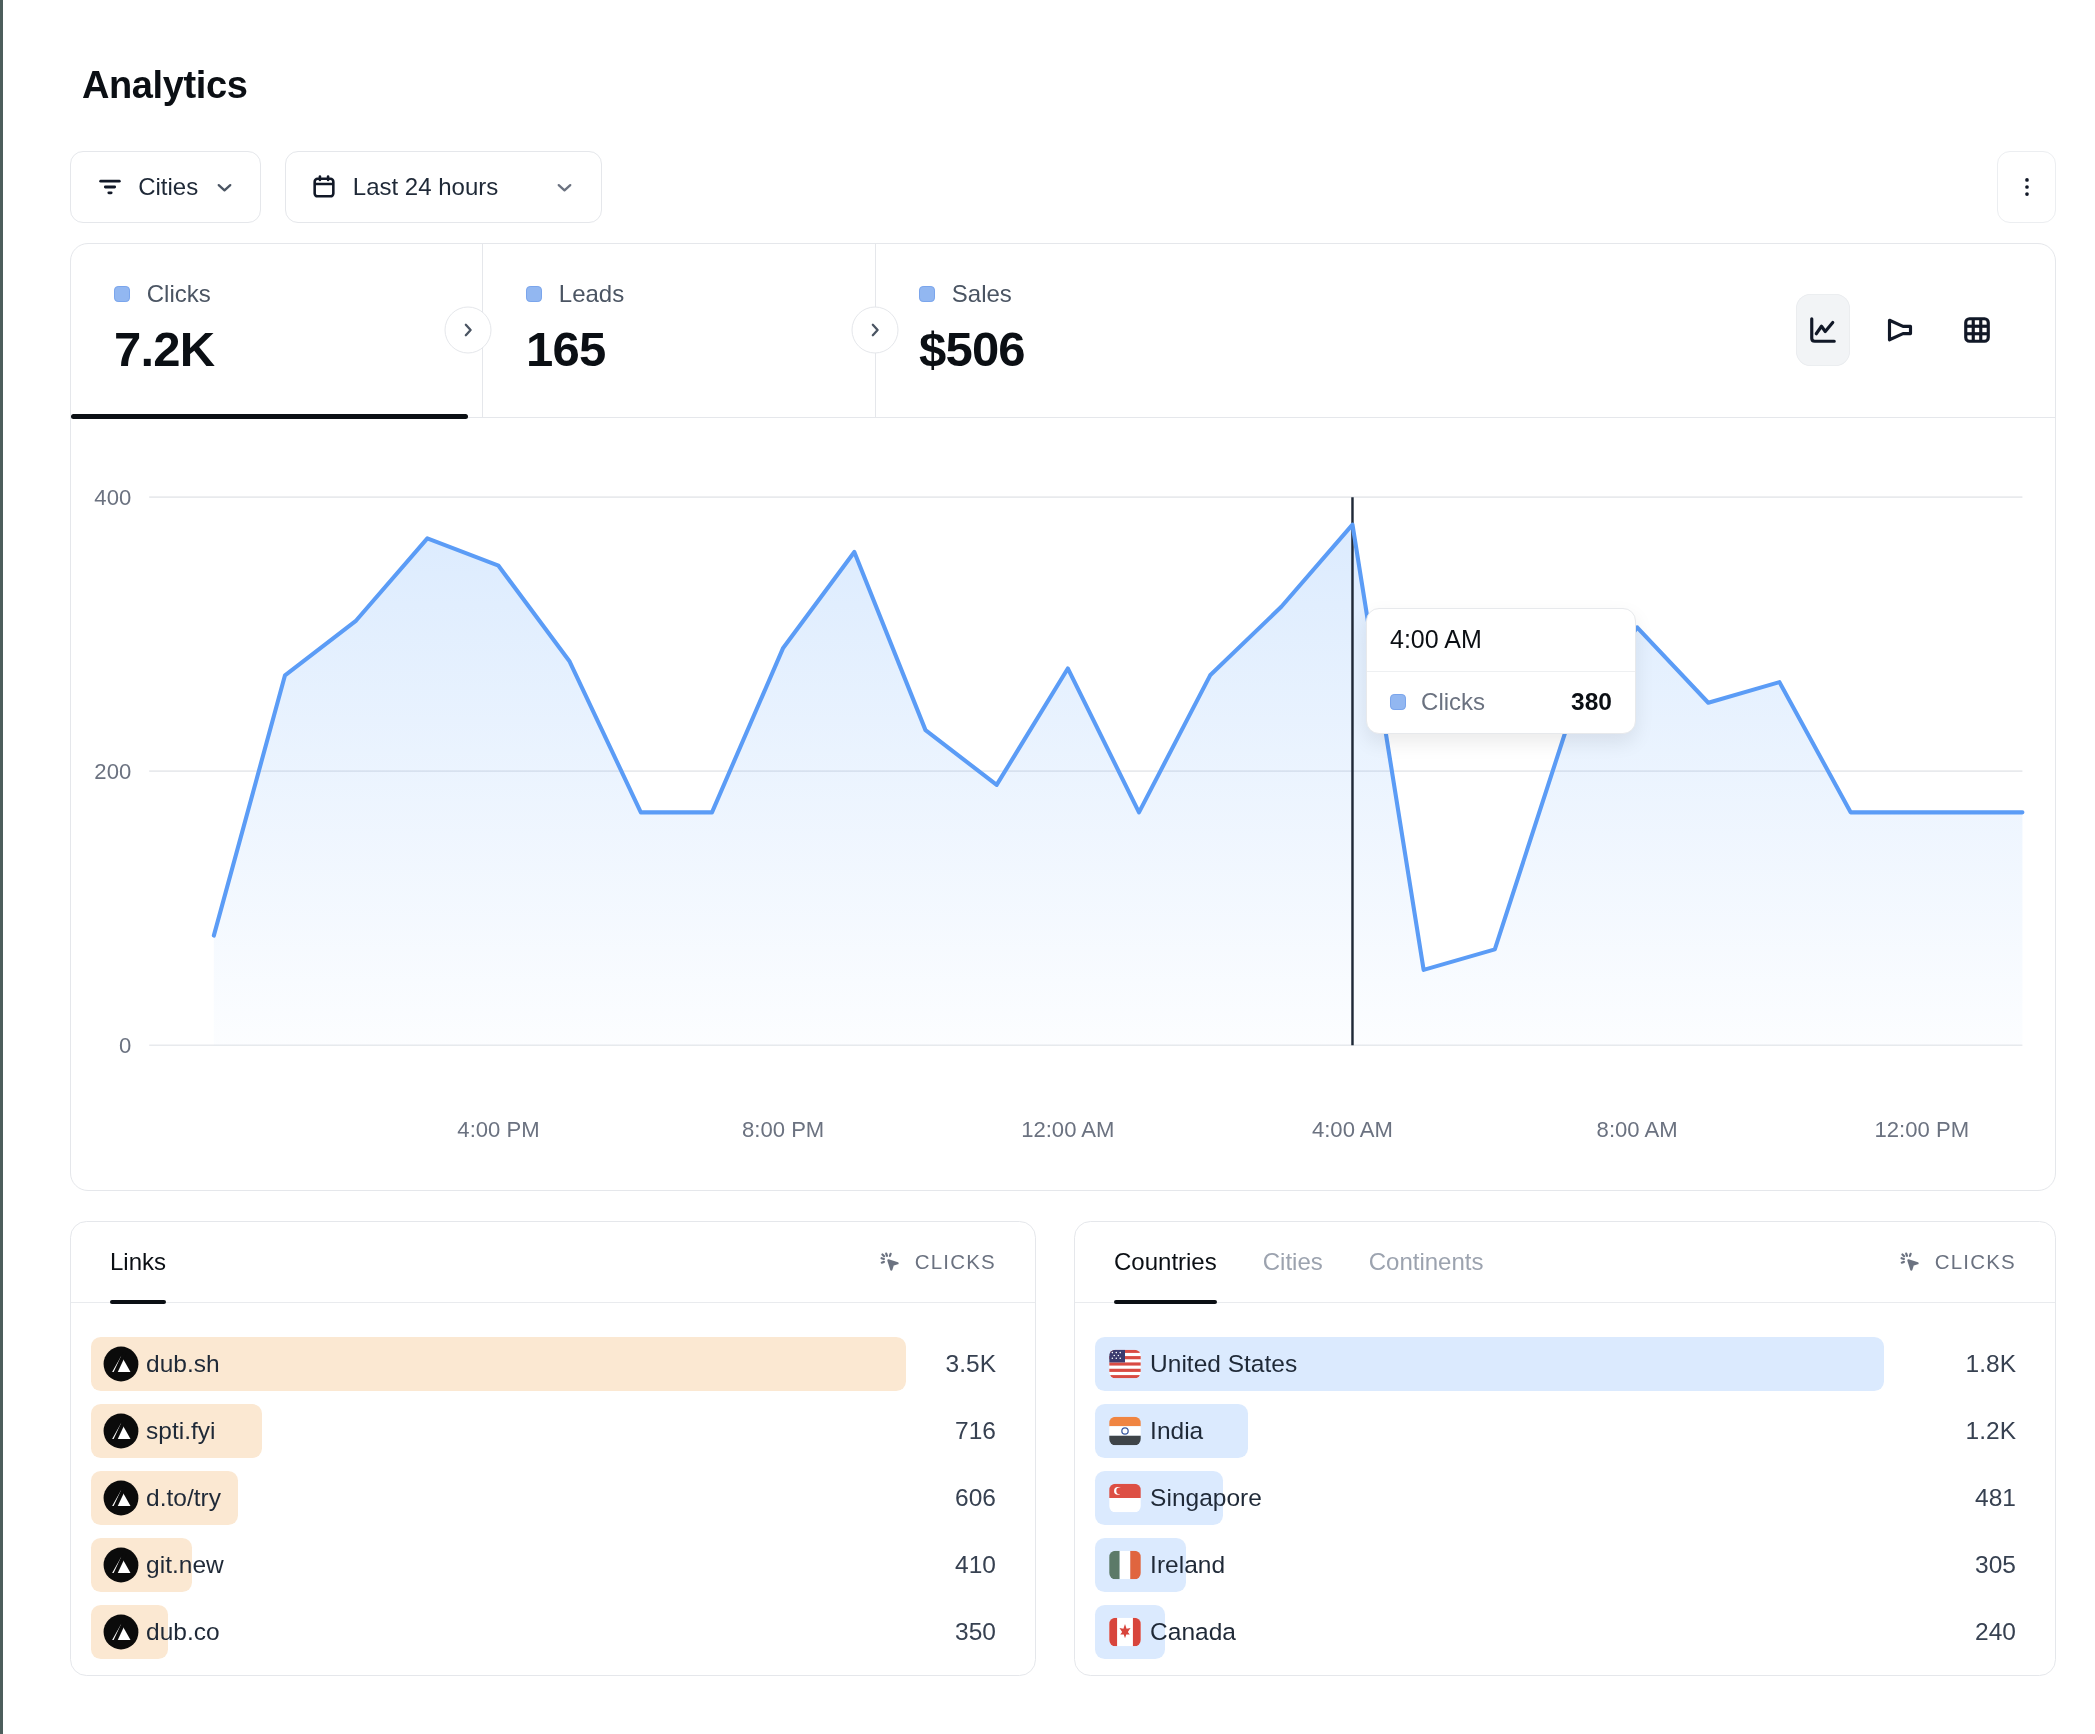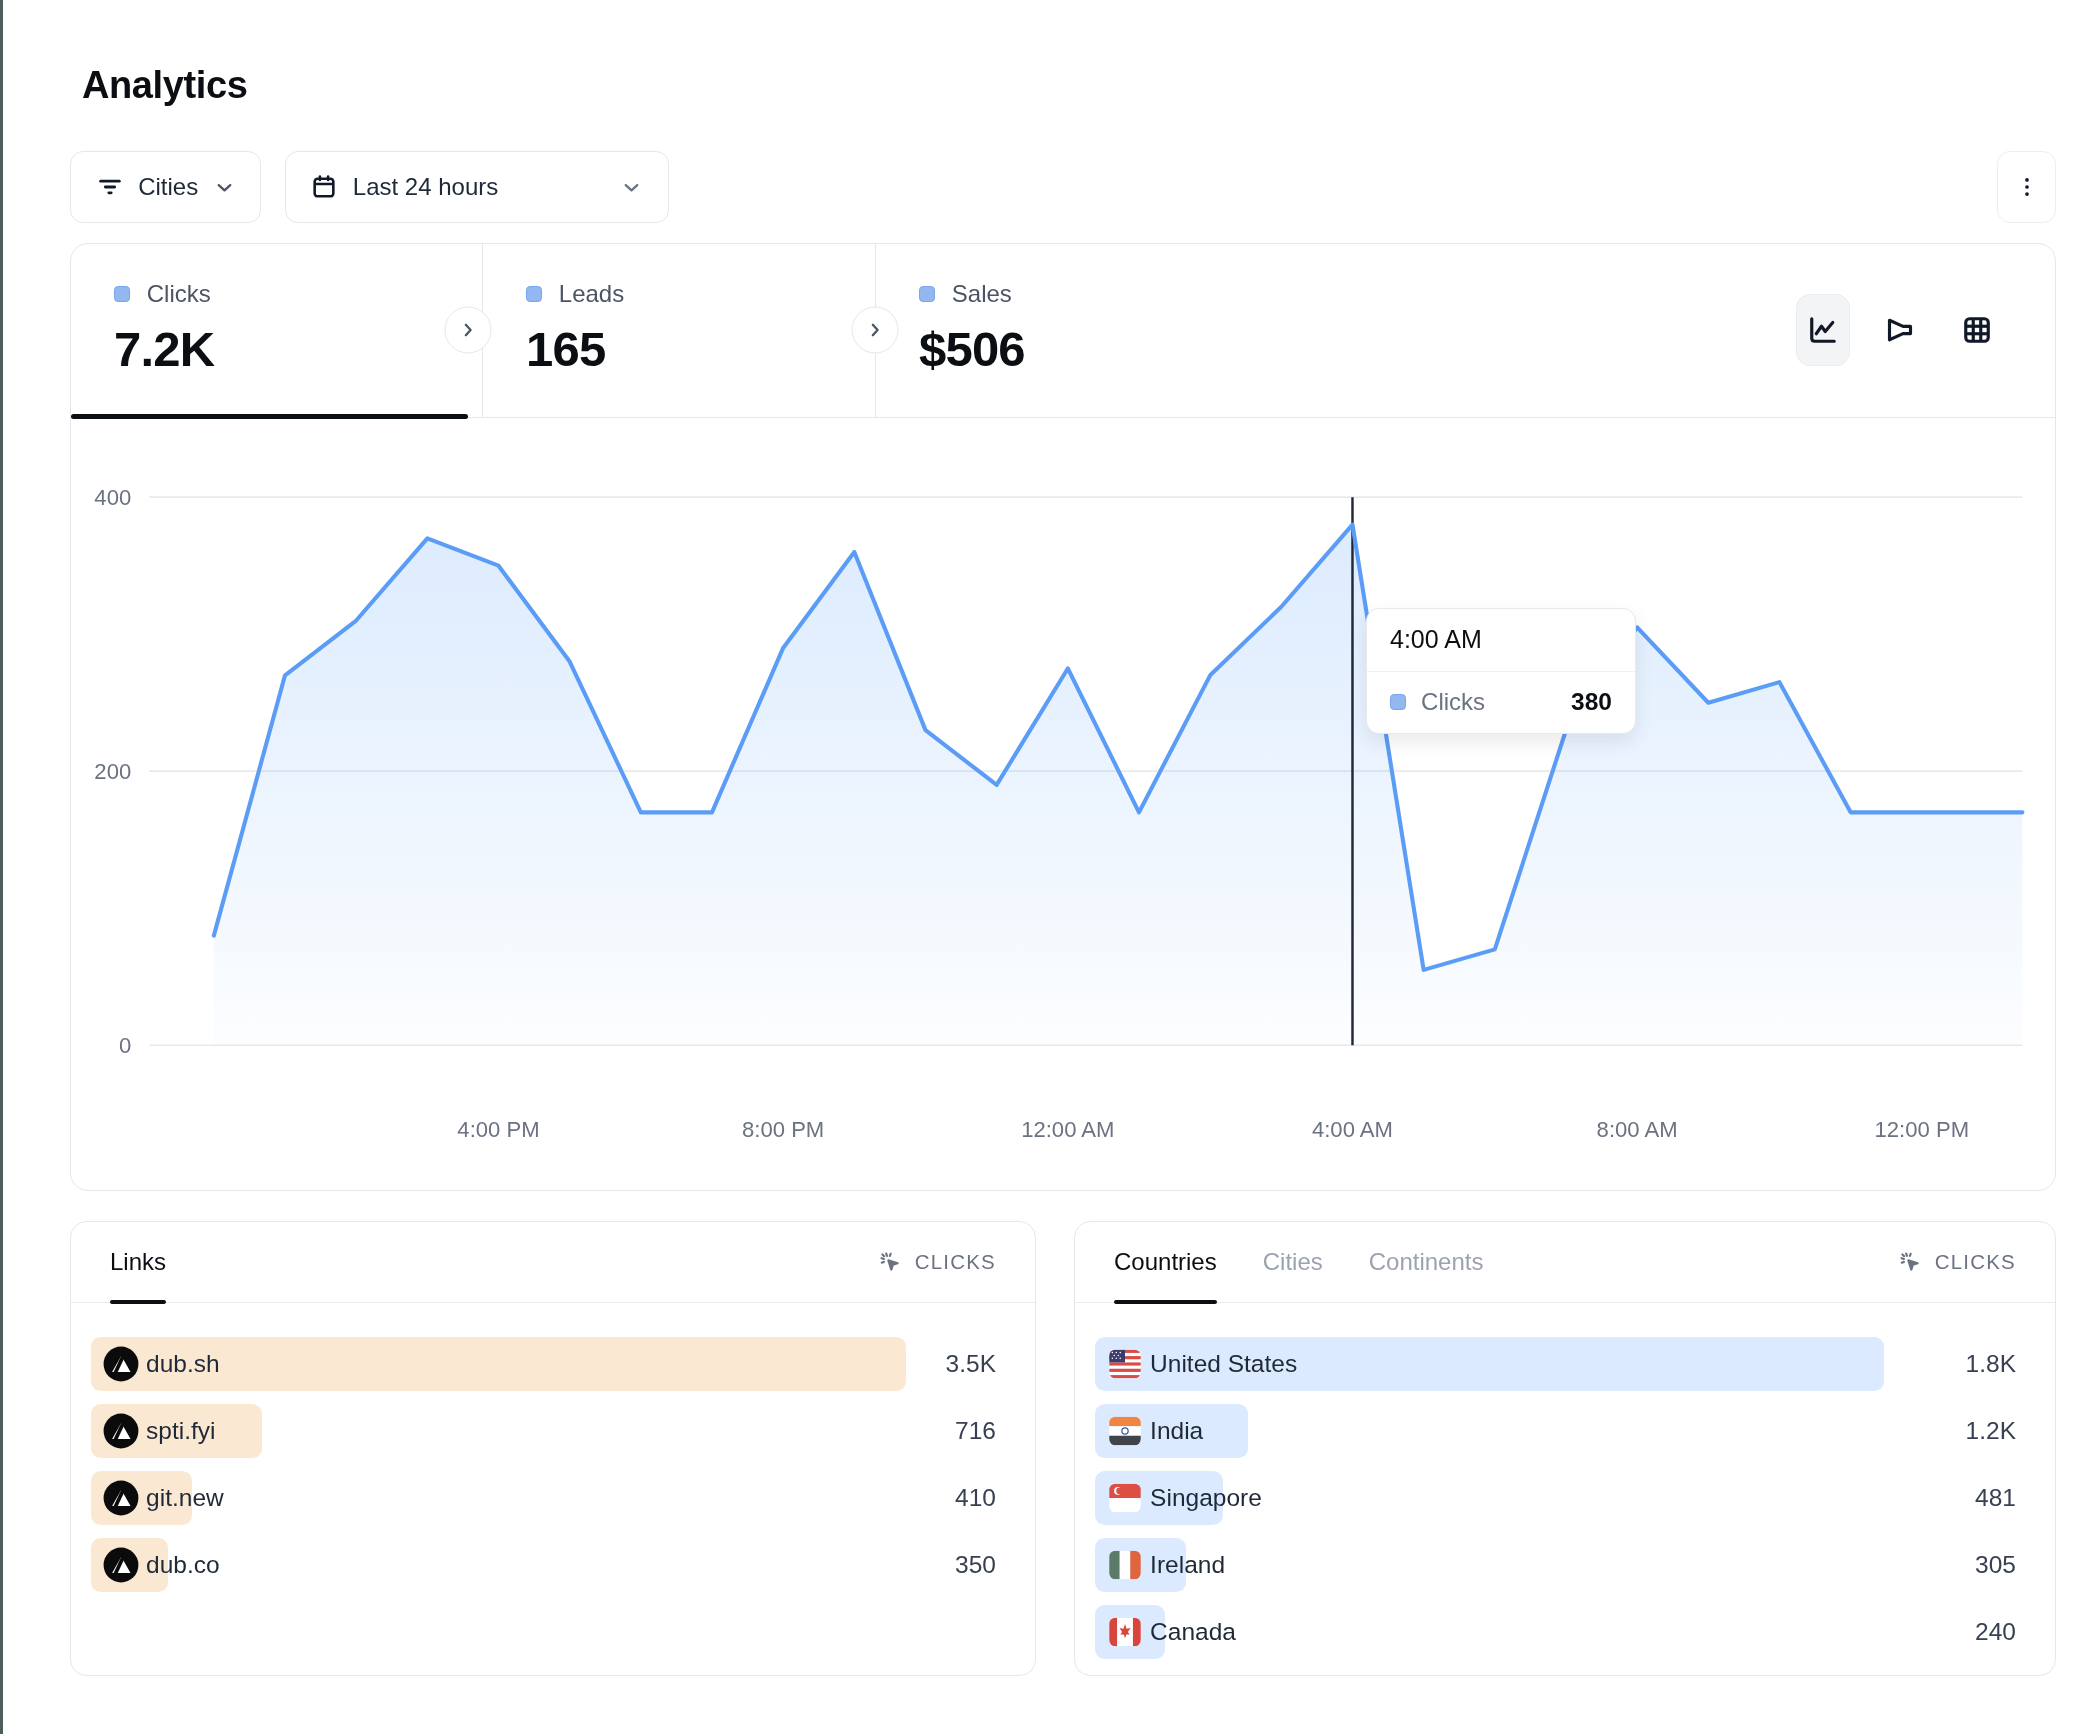--- a/index.html
+++ b/index.html
@@ -17,7 +17,7 @@
     box-sizing:border-box;vertical-align:top;
   }
   .btn + .btn{margin-left:19.6px;}
-  .btn-date{width:384px;text-align:center;}
+  .btn-date{width:317px;text-align:center;}
   .btn-date .spacer{flex:1;}
   .kebab-btn{position:absolute;right:0;top:0;width:59px;height:72px;border:1.6px solid #eceef1;border-radius:13px;
     display:flex;align-items:center;justify-content:center;background:#fff;box-sizing:border-box;}

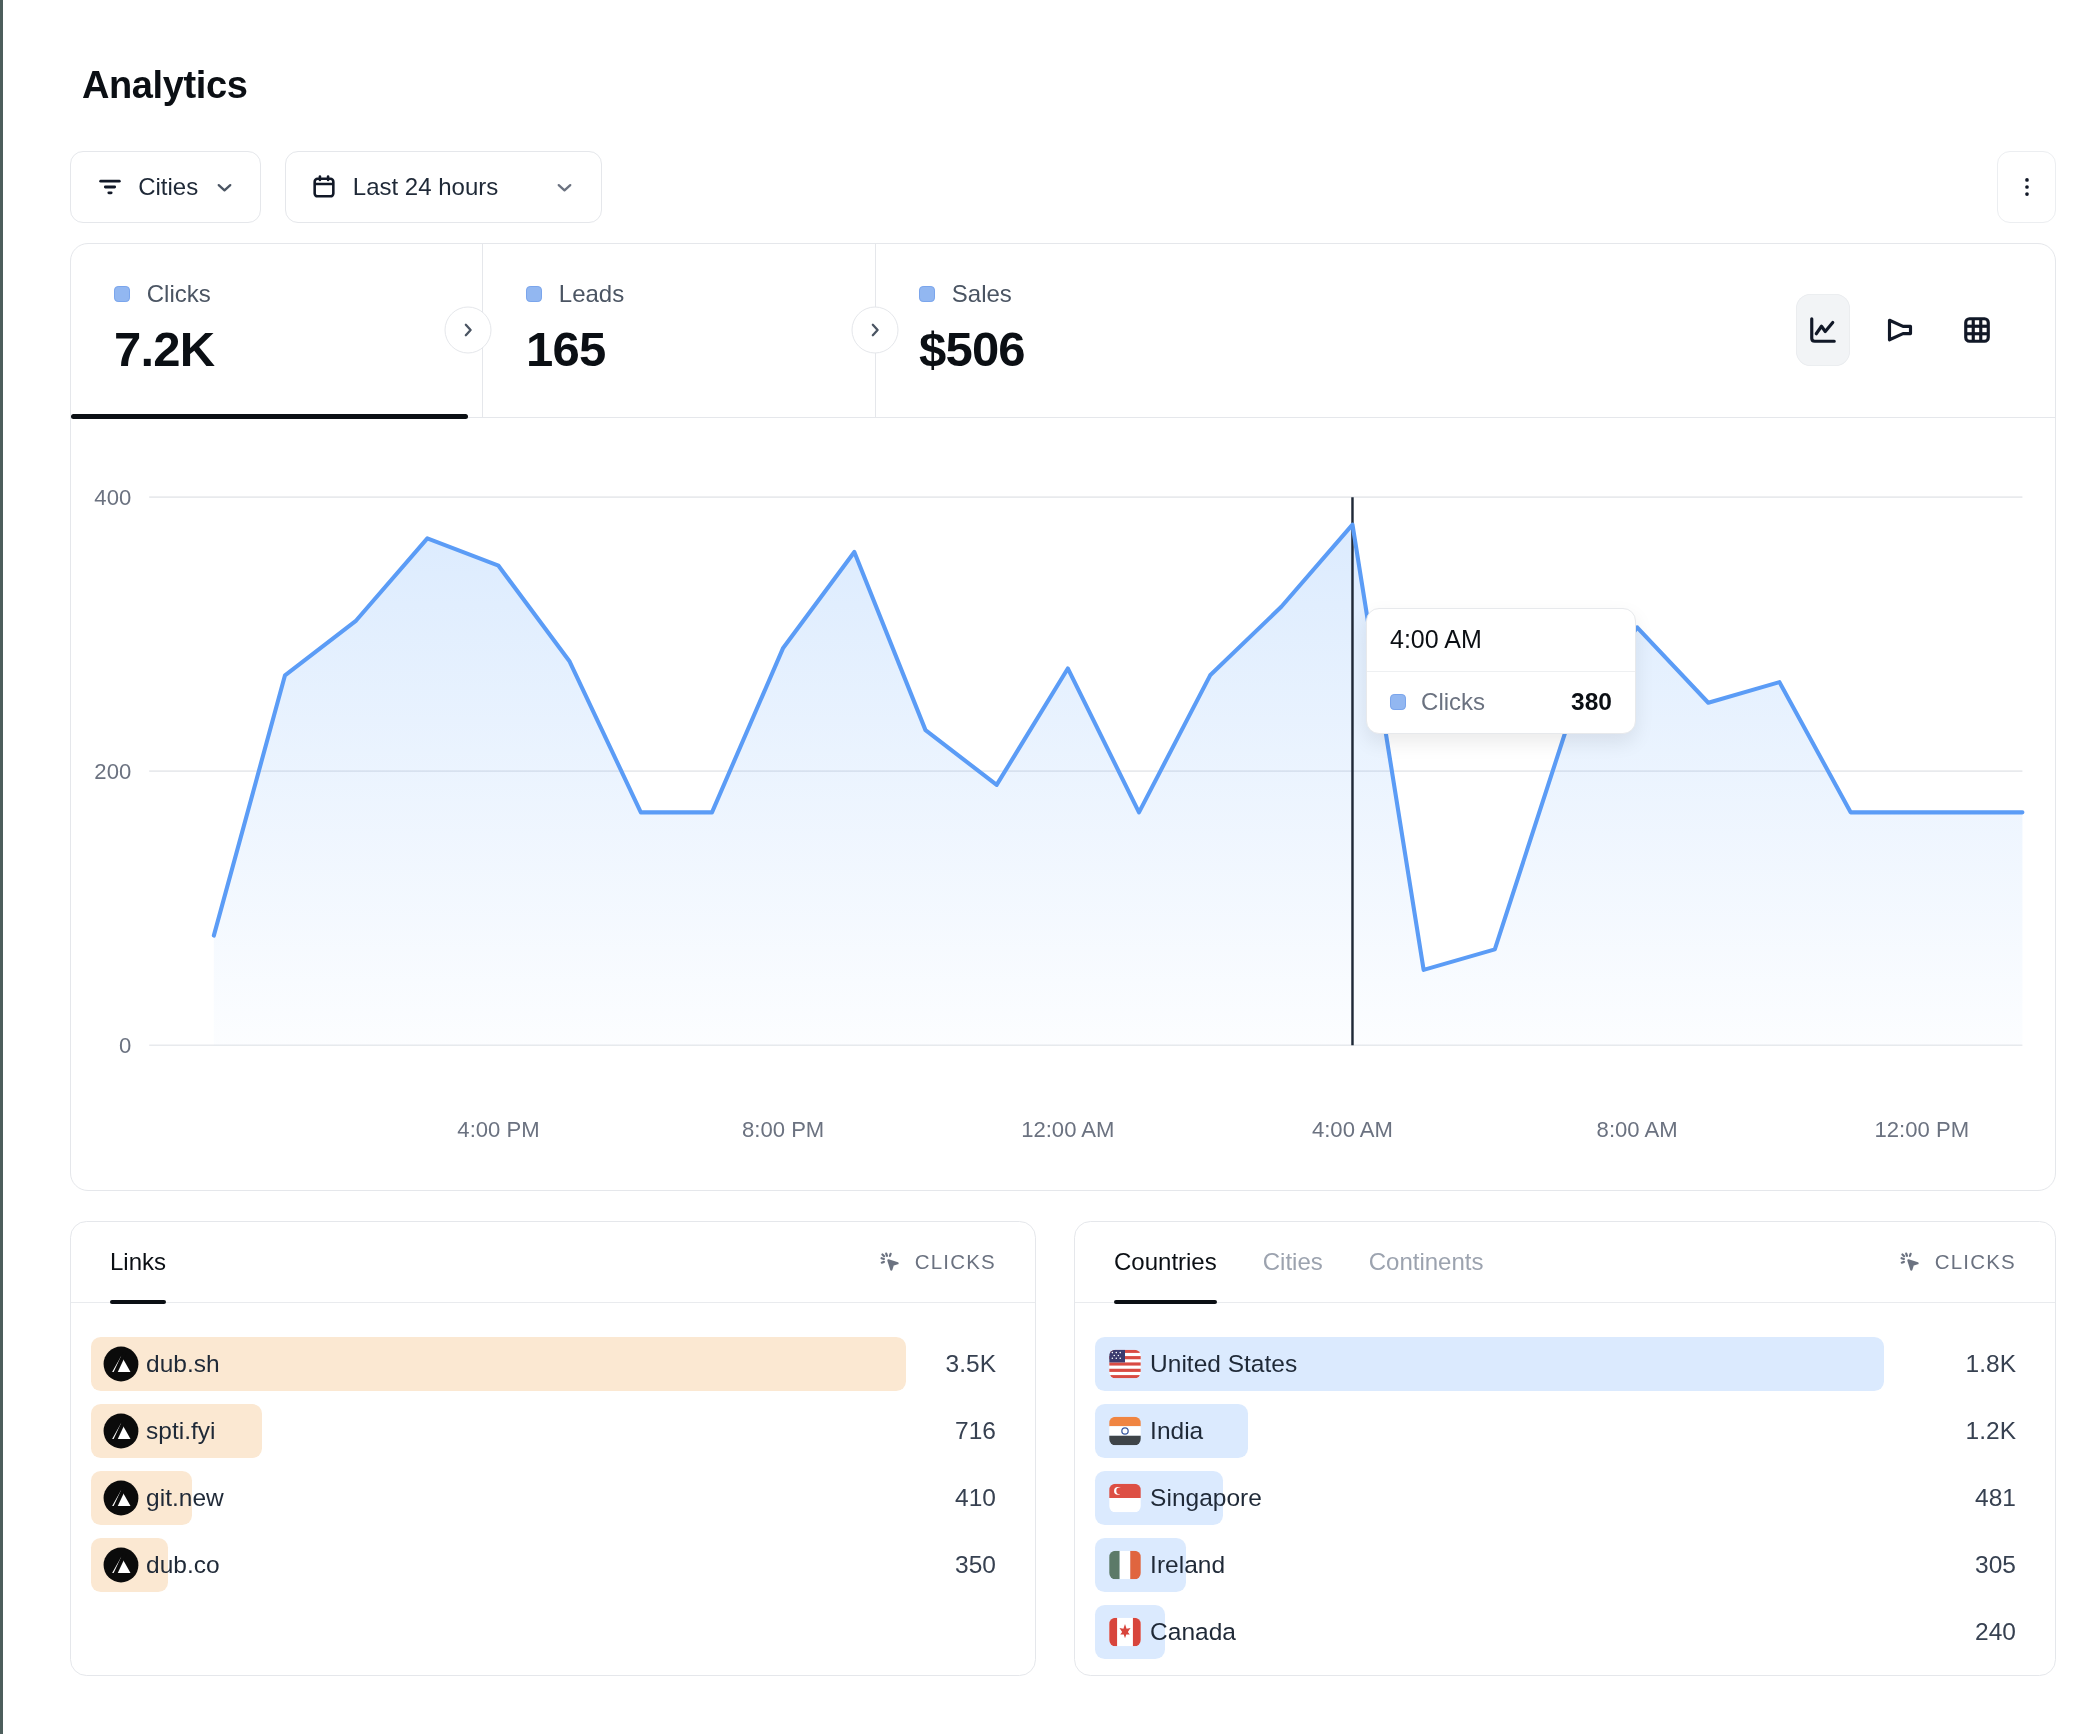--- a/index.html
+++ b/index.html
@@ -280,6 +280,20 @@
         <span class="value">716</span>
       </div>
       <div class="row">
+        <div class="bar" style="background: rgb(251, 232, 210); width: calc(18% - 16px); min-width: 52px;"></div>
+        <div class="content">
+          <span class="icon">
+            <svg class="logo-badge" viewBox="0 0 24 24">
+              <circle cx="12" cy="12" r="11" fill="#0b0b0b"></circle>
+              <path d="M12.2 6.8 L18 17 H6.4 Z" fill="#ffffff"></path>
+              <path d="M8 18.5 L14.2 5.2" stroke="#0b0b0b" stroke-width="2.4"></path>
+            </svg>
+          </span>
+          <span class="label">d.to/try</span>
+        </div>
+        <span class="value">606</span>
+      </div>
+      <div class="row">
         <div class="bar" style="background: rgb(251, 232, 210); width: calc(12.5% - 11.3px); min-width: 52px;"></div>
         <div class="content">
           <span class="icon">

